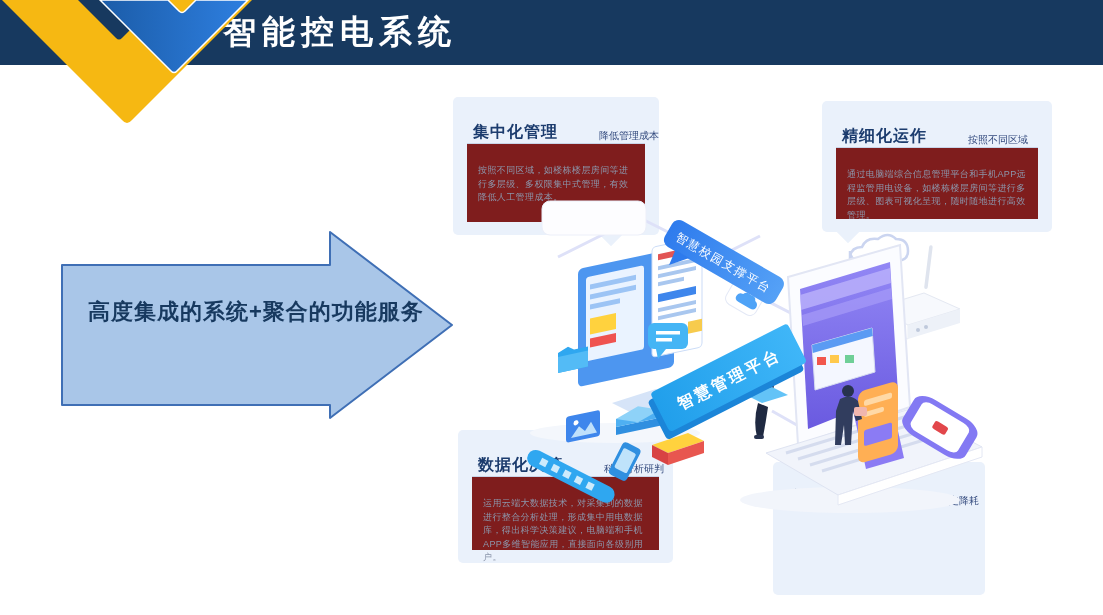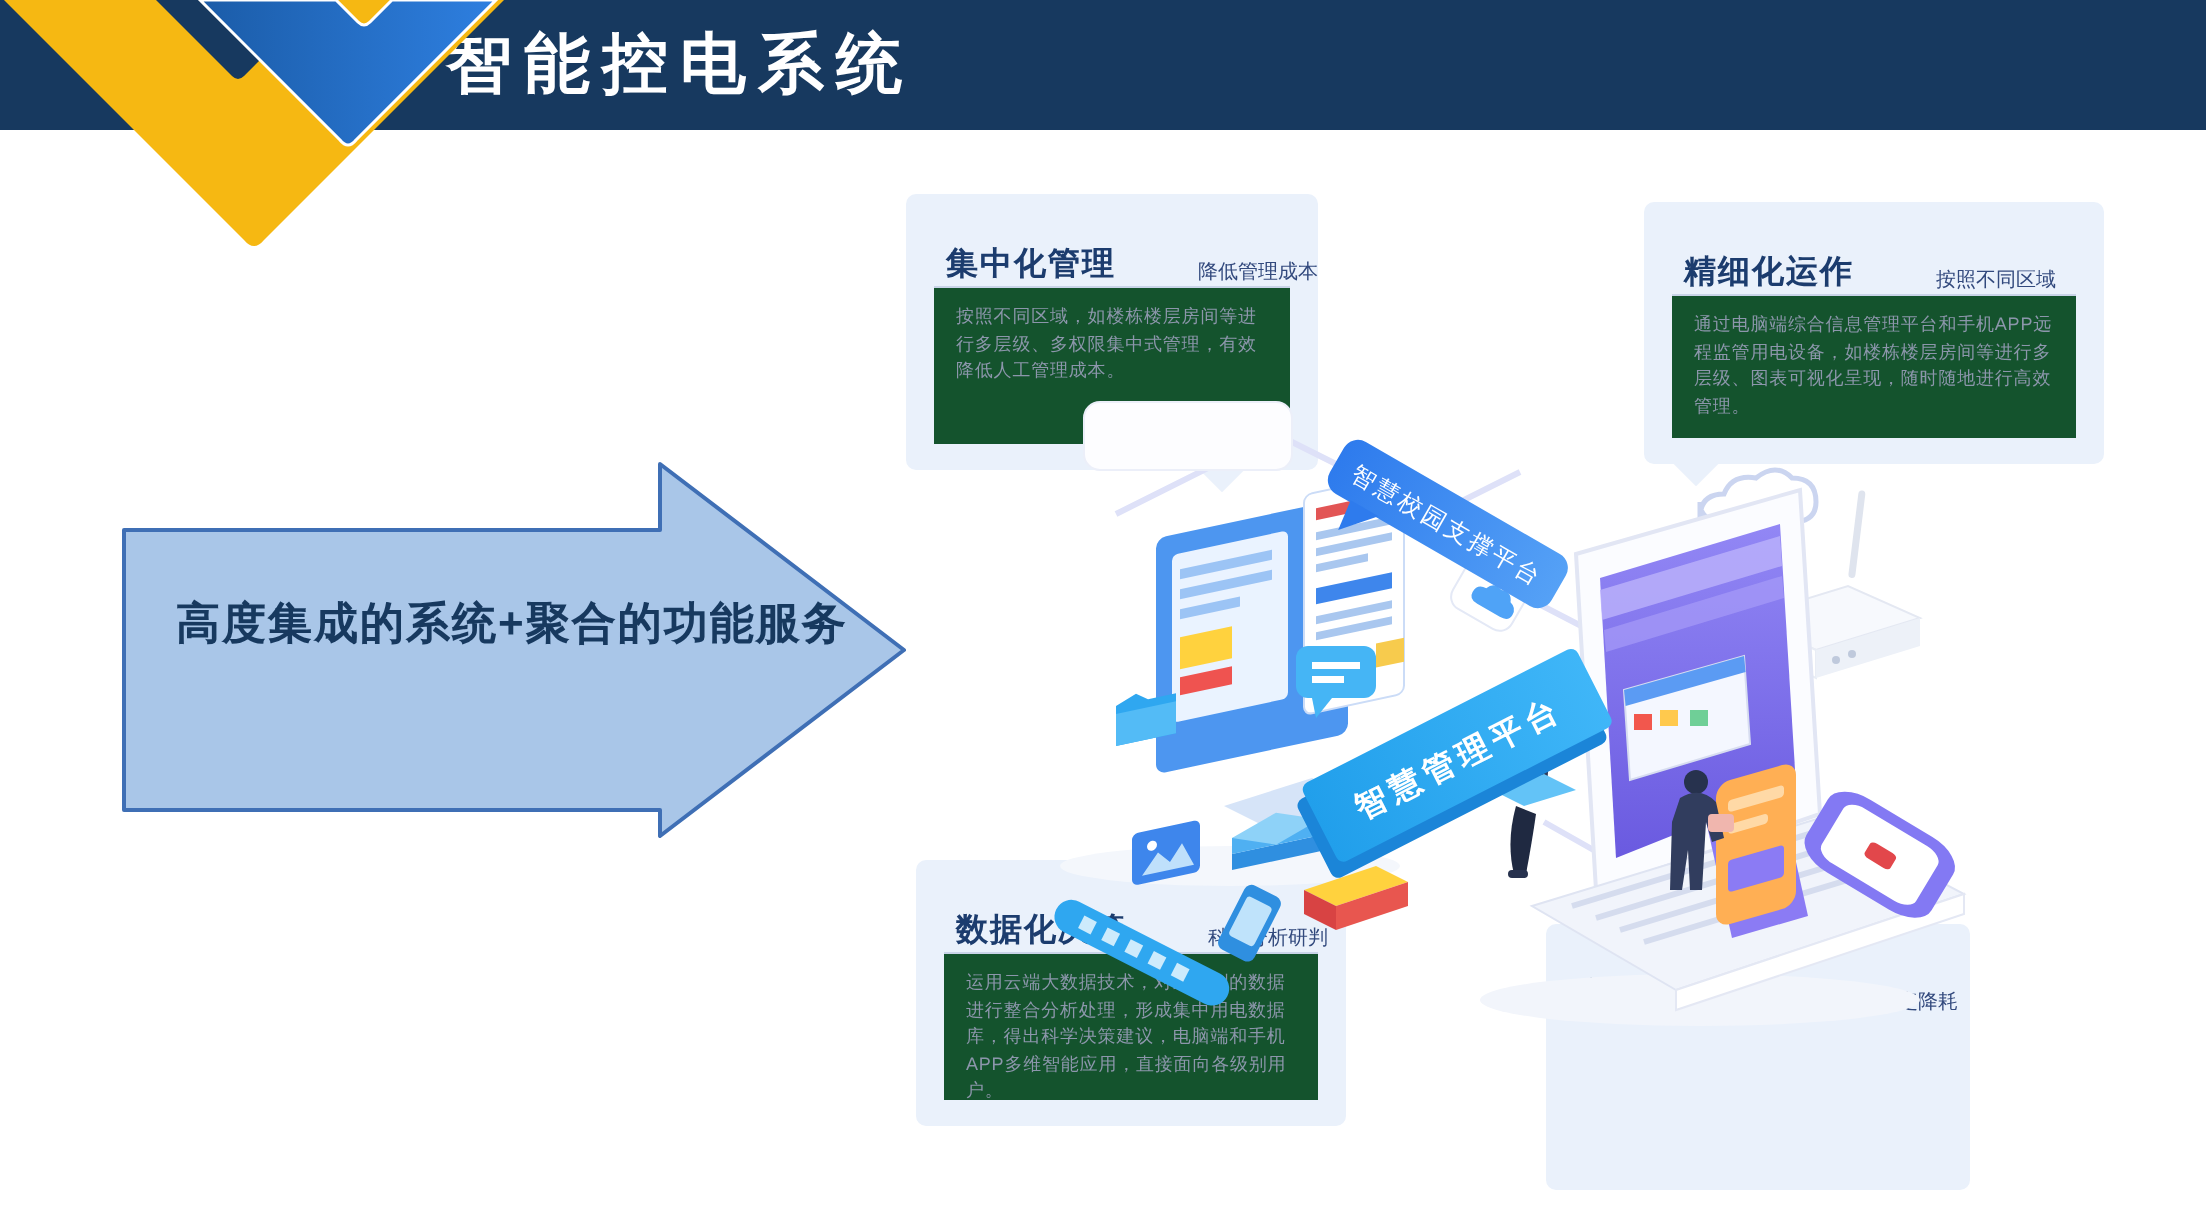--- a/index.html
+++ b/index.html
@@ -43,8 +43,8 @@
   .callout .sub   { font-size:10px; color:#32497D; margin-left:9px; white-space:nowrap;padding-left:32px; }
   .callout .body-box {
     position:absolute; top:46px; left:14px; right:14px; bottom:13px;
-    background:#14532d; border-top:1px solid #C9D4E8;
-    padding:8px 11px; box-sizing:border-box;
+    background:#7f1d1d; border-top:1px solid #C9D4E8;
+    padding:20px 11px; box-sizing:border-box;
     font-size:9px; line-height:13.5px; color:#8C96AB; letter-spacing:0.4px;
   }
   #card-centralized { left:453px; top:97px;  width:206px; height:138px; }

